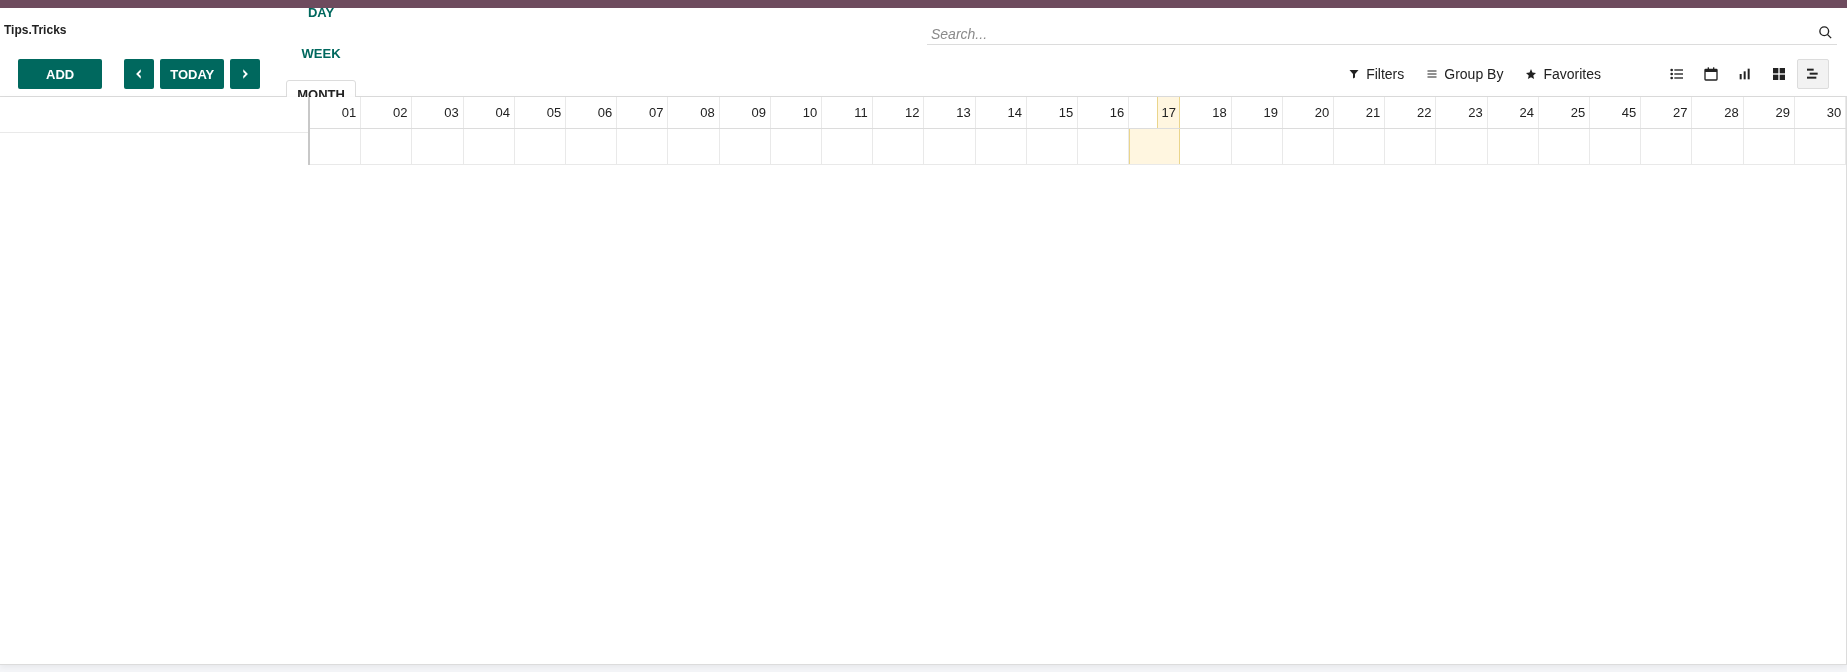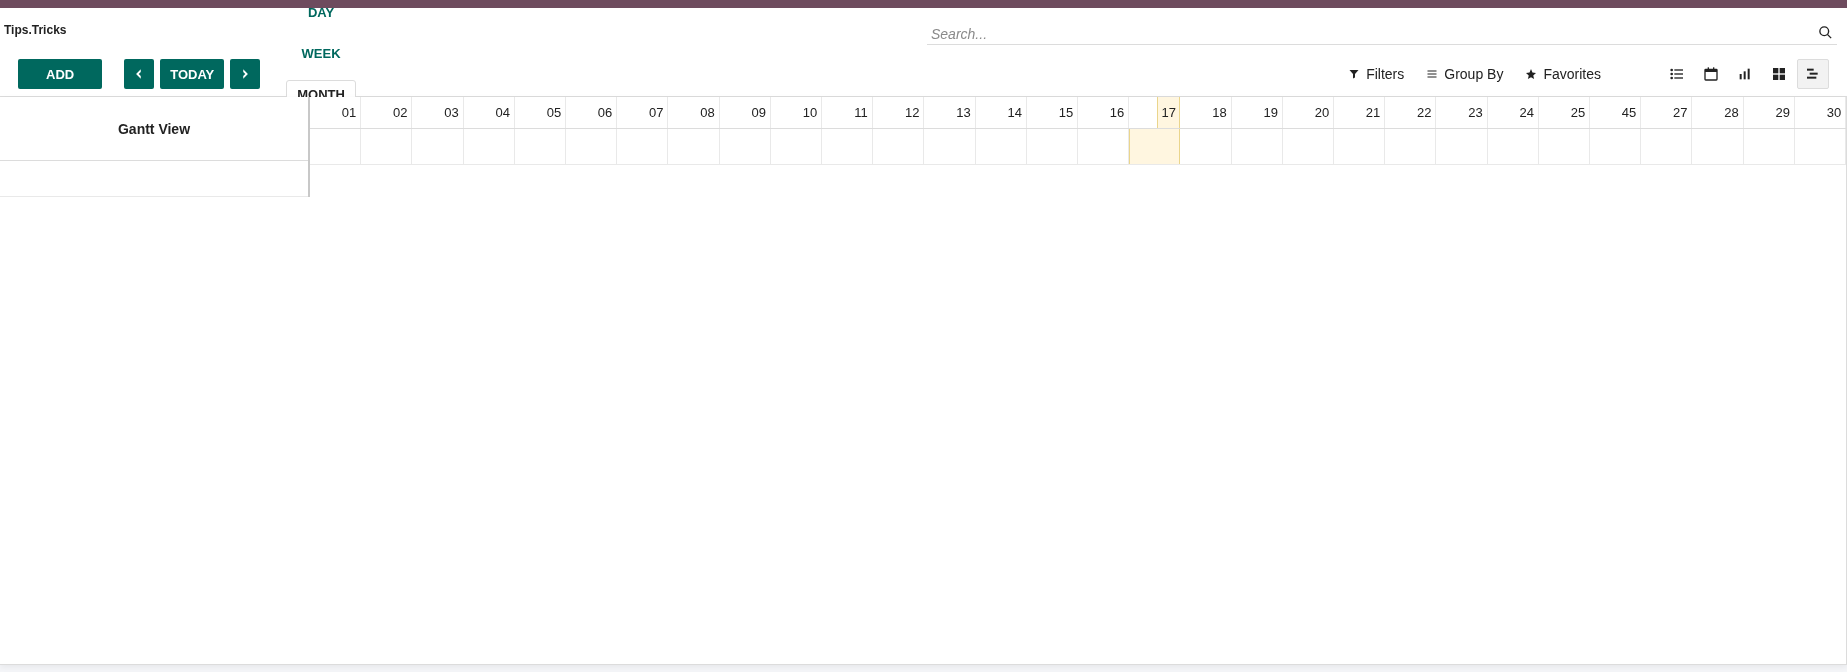--- a/index.html
+++ b/index.html
@@ -361,7 +361,6 @@
   <div class="gantt-wrap">
     <div class="gantt-table">
       <div class="gantt-left">
-        <div class="gv-title">Gantt View</div>
         <div class="gv-row-empty"></div>
       </div>
       <div class="gantt-right">

